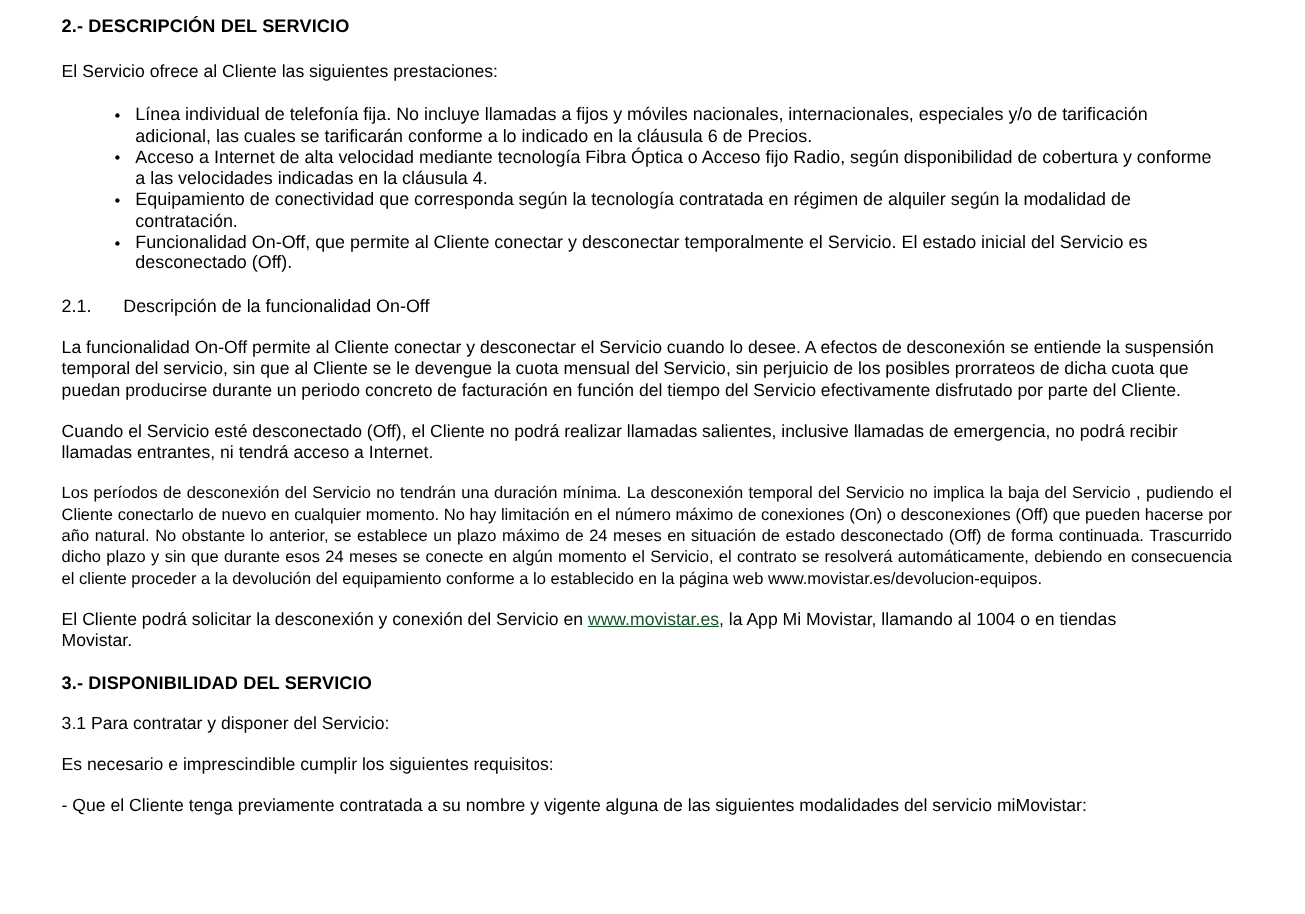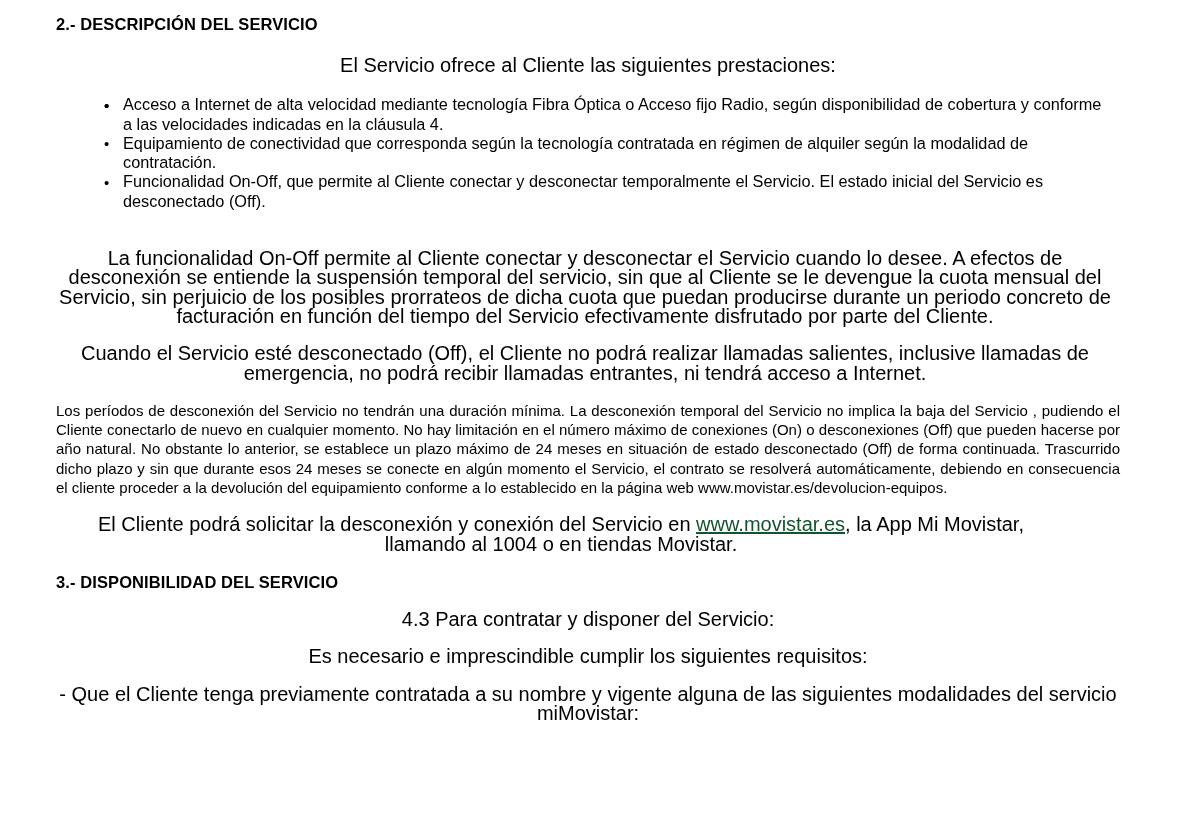--- a/index.html
+++ b/index.html
@@ -37,11 +37,10 @@
     letter-spacing: 0.1px;
   }
   p.para {
-    font-size: 20px;
+    font-size: 16px;
     line-height: 19.3px;
     margin: 0;
     padding: 0;
-    text-align: center;
   }
   .spacer-18 { height: 18px; }
   .spacer-20 { height: 20px; }

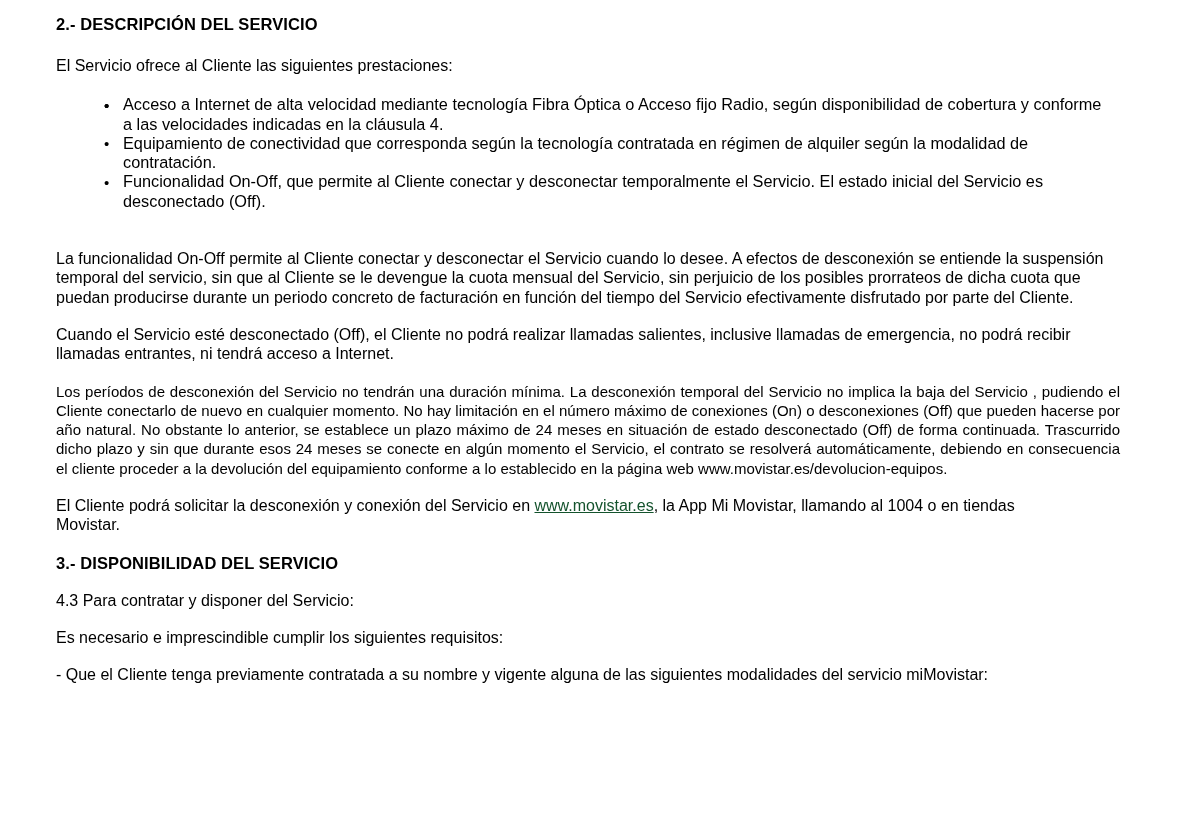--- a/index.html
+++ b/index.html
@@ -105,6 +105,7 @@
     <ul class="bullets">
       <li>
         <span class="dot">•</span>
+        <span>Línea individual de telefonía fija. No incluye llamadas a fijos y móviles nacionales, internacionales, especiales y/o de tarificación adicional, las cuales se tarificarán conforme a lo indicado en la cláusula 6 de Precios.</span>
       </li>
       <li>
         <span class="dot">•</span>

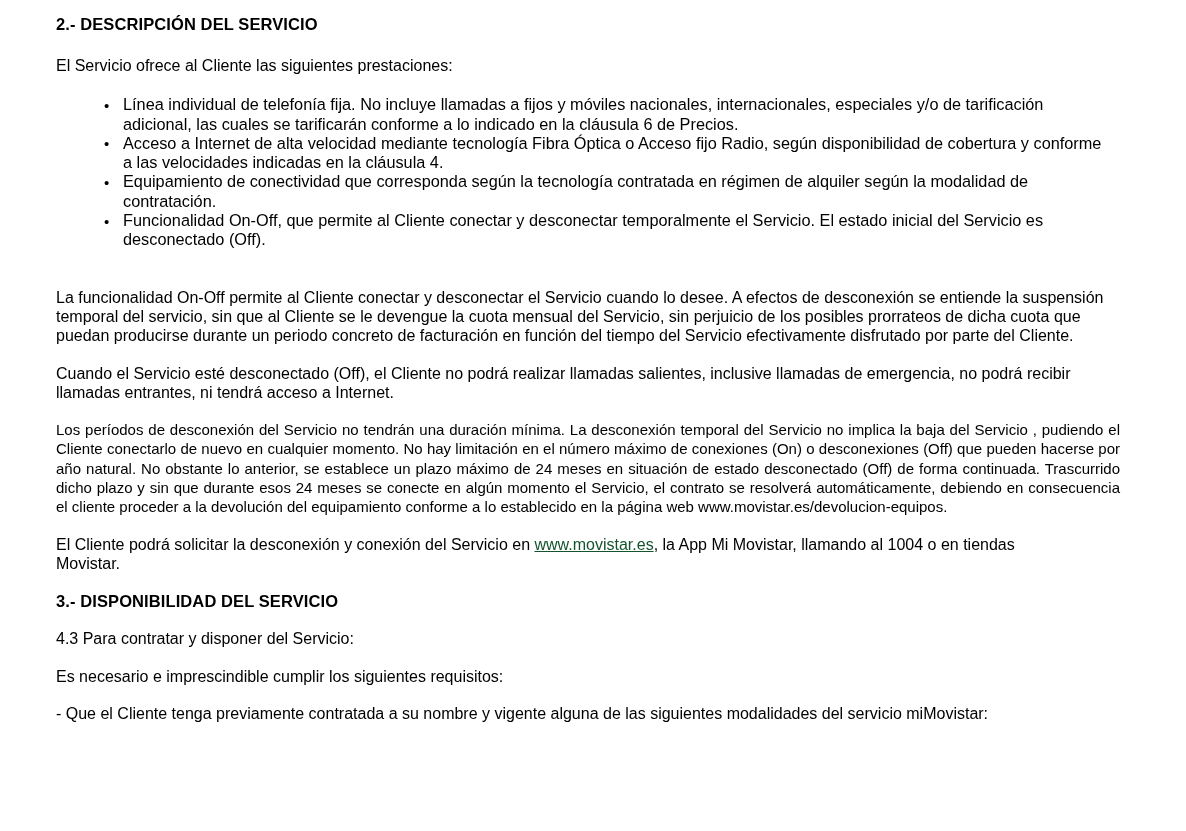--- a/index.html
+++ b/index.html
@@ -123,6 +123,9 @@
 
     <div class="spacer-20"></div>
 
+    <p class="subsec">
+      <span class="num">2.1.</span><span>Descripción de la funcionalidad On-Off</span>
+    </p>
 
     <div class="spacer-18"></div>
 

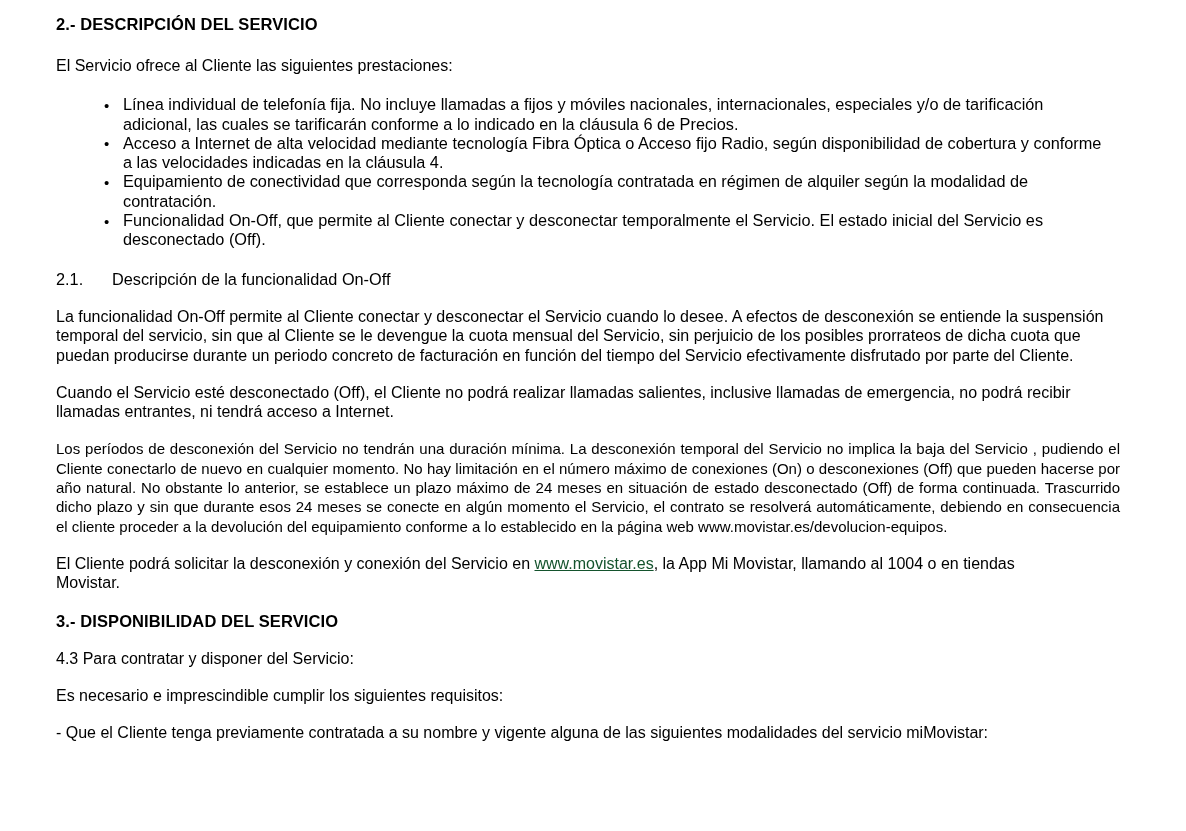--- a/index.html
+++ b/index.html
@@ -151,7 +151,7 @@
 
     <div class="spacer-18"></div>
 
-    <p class="para">4.3 Para contratar y disponer del Servicio:</p>
+    <p class="para">3.1 Para contratar y disponer del Servicio:</p>
 
     <div class="spacer-18"></div>
 

